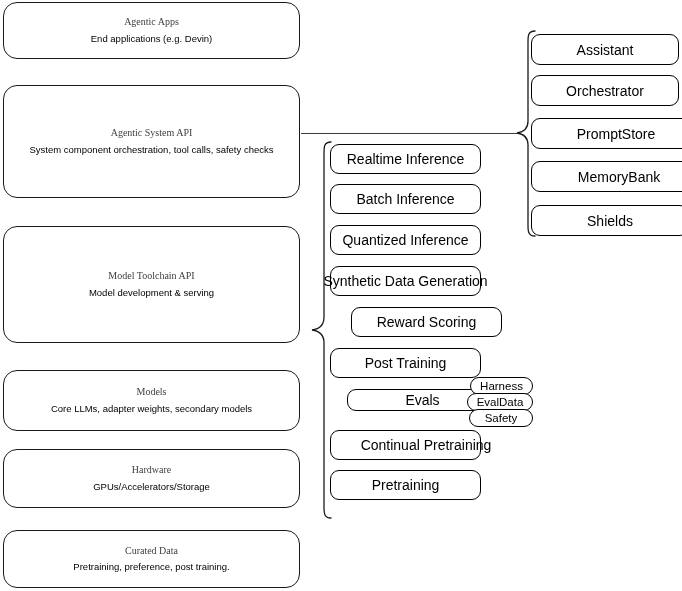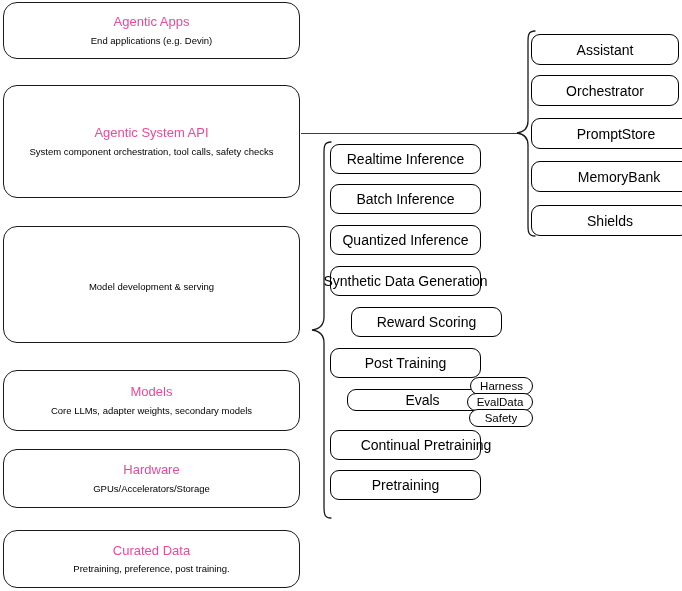--- a/index.html
+++ b/index.html
@@ -32,9 +32,10 @@
     line-height: 1.25;
   }
   .box .title {
-    font-size: 13px;
-    color: #ec4899;
+    font-size: 10px;
+    color: #404040;
     white-space: nowrap;
+    font-family: Liberation Serif, serif;
   }
   .box .sub {
     font-size: 9.5px;

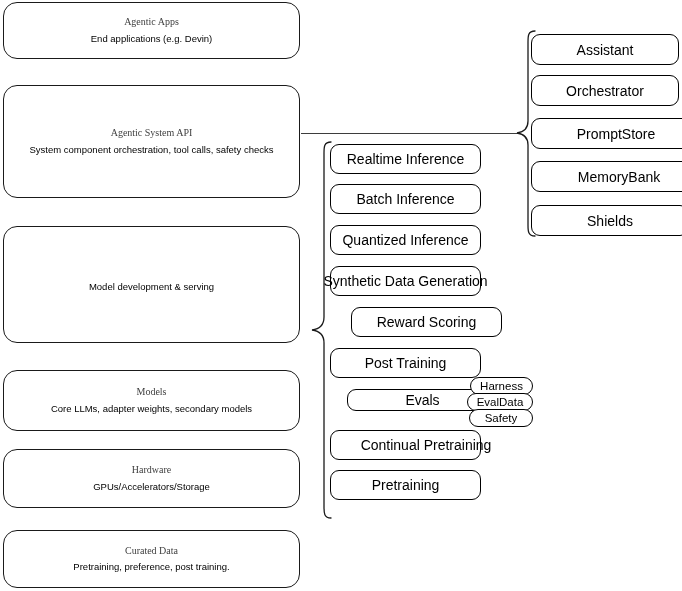--- a/index.html
+++ b/index.html
@@ -105,6 +105,7 @@
 </div>
 
 <div class="box stack-box" style="left:3px; top:226px; width:297px; height:117px;">
+  <div class="title">Model Toolchain API</div>
   <div class="sub">Model development &amp; serving</div>
 </div>
 

